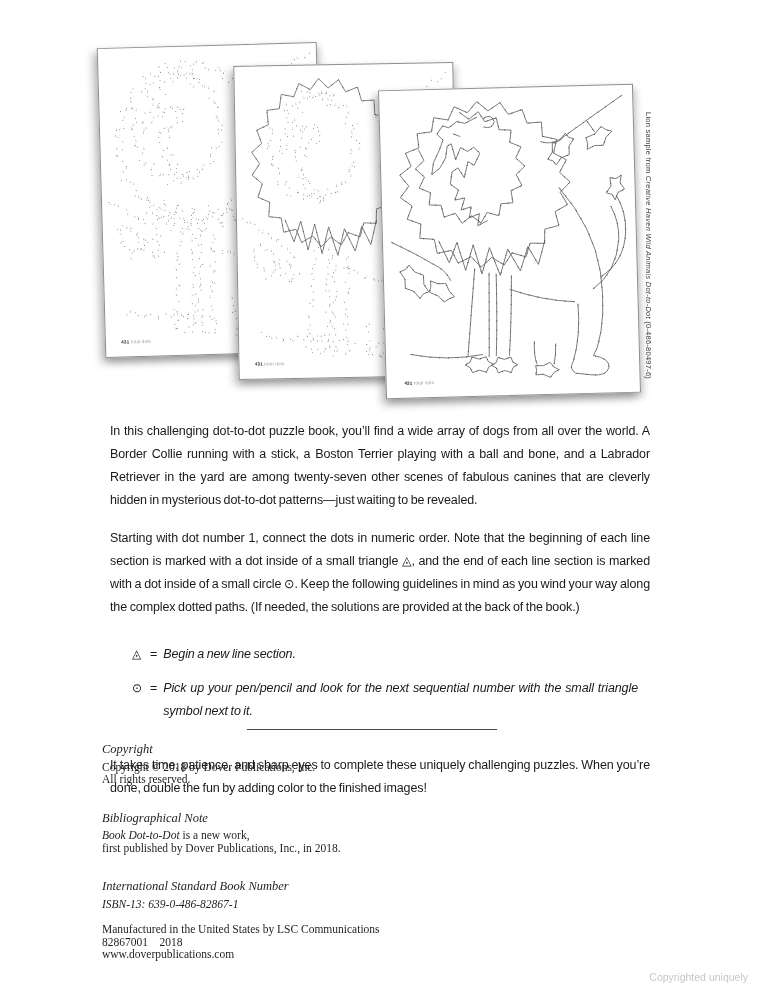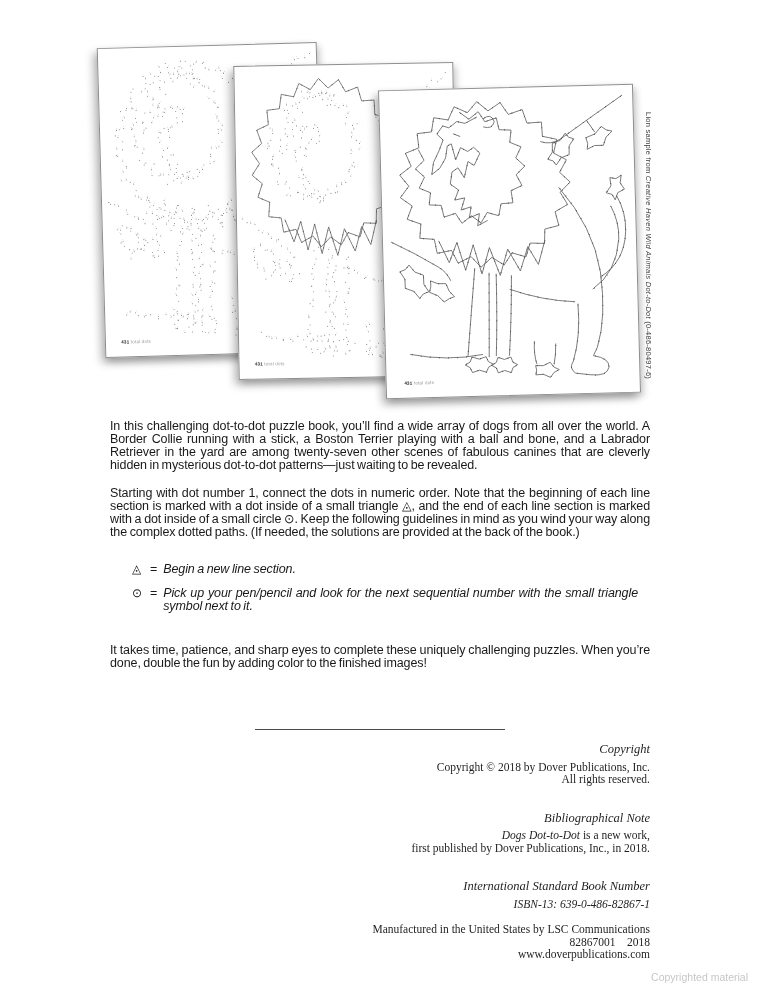--- a/index.html
+++ b/index.html
@@ -31,7 +31,7 @@
   
   .intro{
     position:absolute;left:110px;top:420px;width:540px;
-    font-size:12.5px;line-height:13px;text-align:justify;
+    font-size:12.5px;line-height:23px;text-align:justify;
     letter-spacing:-.1px;word-spacing:-.8px;color:#191919;
   }
   .intro p{margin:0 0 15px 0;}

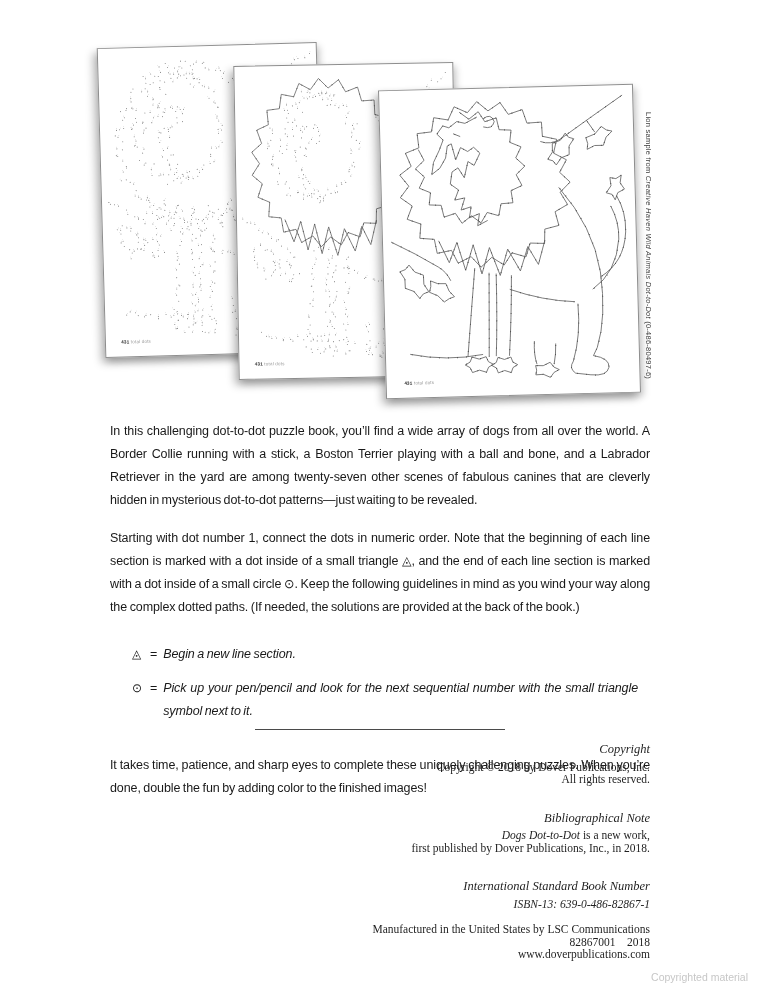--- a/index.html
+++ b/index.html
@@ -43,7 +43,7 @@
   .para3{margin-top:31px !important;}
   
   .copyright{
-    position:absolute;left:110px;top:729px;width:540px;text-align:right;
+    position:absolute;left:102px;top:729px;width:540px;text-align:left;
     font-family:"Liberation Serif",serif;font-size:11.5px;line-height:12.5px;color:#1f1f1f;
   }
   .copyright .rule{width:250px;height:0;border-top:1px solid #4a4a4a;margin:0 auto 13px auto;}

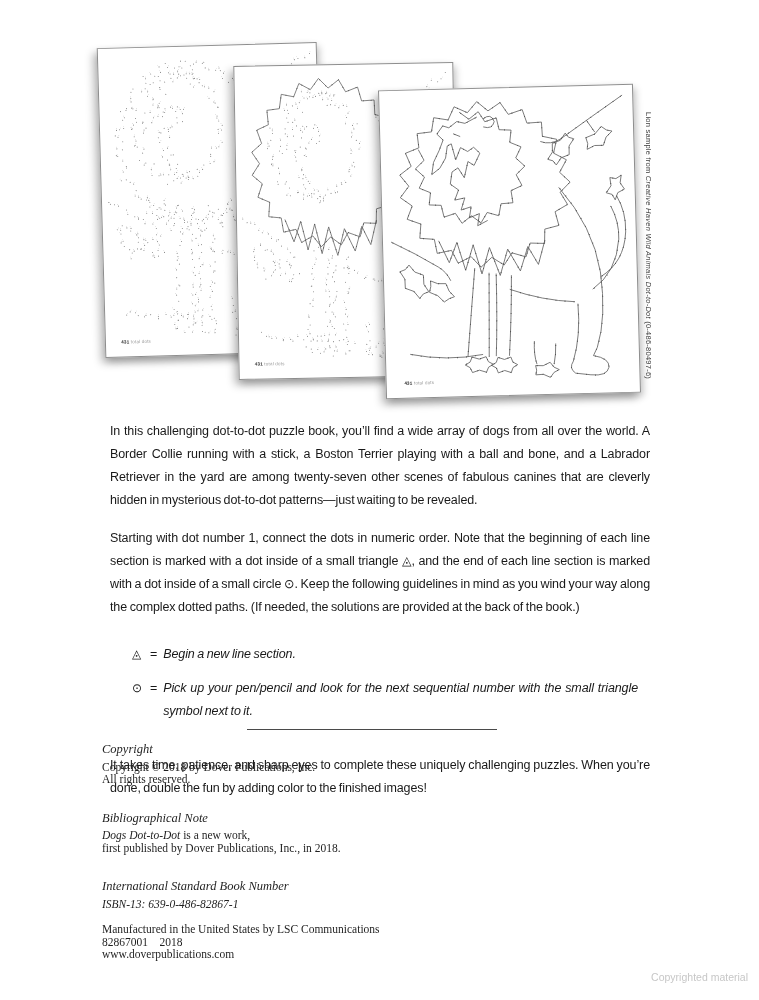--- a/index.html
+++ b/index.html
@@ -2629,7 +2629,7 @@
   <p class="cline">All rights reserved.</p>
   <div class="cgap"></div>
   <div class="chead">Bibliographical Note</div>
-  <p class="cline"><span class="ital">Dogs Dot-to-Dot</span><span> is a new work,</span></p>
+  <p class="cline"><span class="ital">Book Dot-to-Dot</span><span> is a new work,</span></p>
   <p class="cline">first published by Dover Publications, Inc., in 2018.</p>
   <div class="cgap"></div>
   <div class="chead">International Standard Book Number</div>

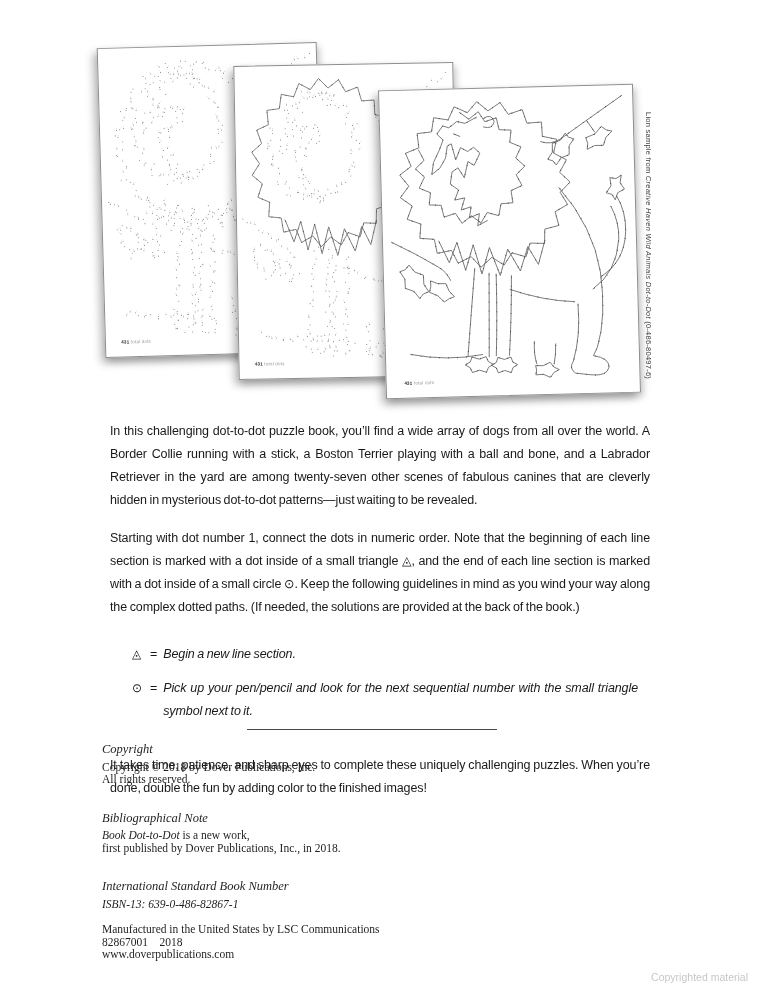--- a/index.html
+++ b/index.html
@@ -2640,6 +2640,6 @@
   <p class="cline">www.doverpublications.com</p>
 </div>
 
-<div class="watermark">Copyrighted material</div>
+<div class="watermark">Copyrighted uniquely</div>
 
 </body></html>

